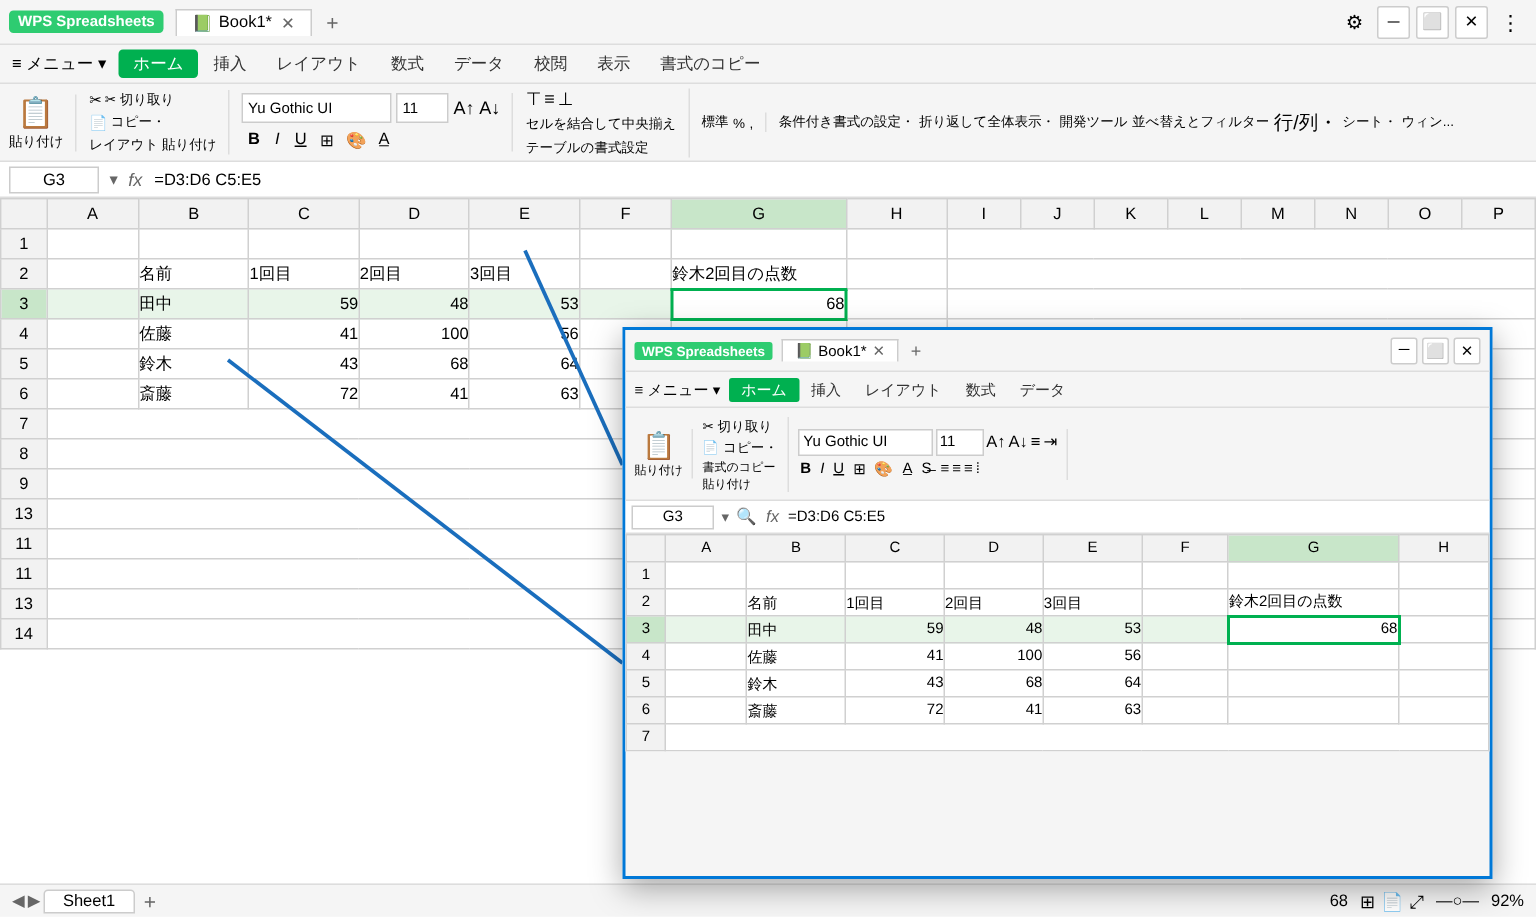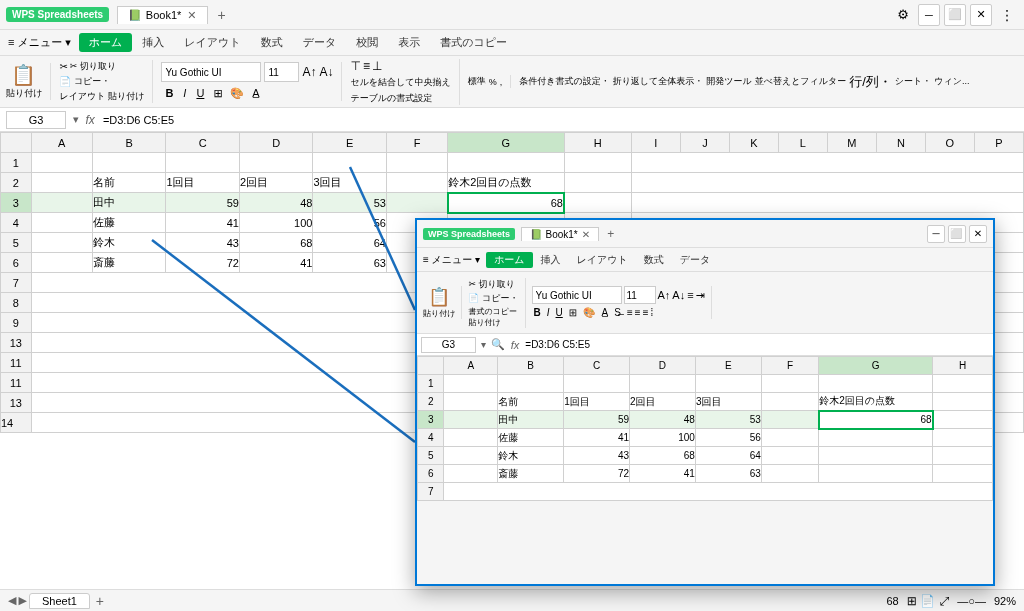--- a/index.html
+++ b/index.html
@@ -257,7 +257,7 @@
           <td colspan="16" style="border:1px solid #d0d0d0;"></td>
         </tr>
       <tr>
-          <td style="background:#f2f2f2;border:1px solid #d0d0d0;height:20px;">14</td>
+          <td style="background:#f2f2f2;text-align:center;border:1px solid #d0d0d0;height:20px;">14</td>
           <td colspan="16" style="border:1px solid #d0d0d0;"></td>
         </tr>
     </tbody>

